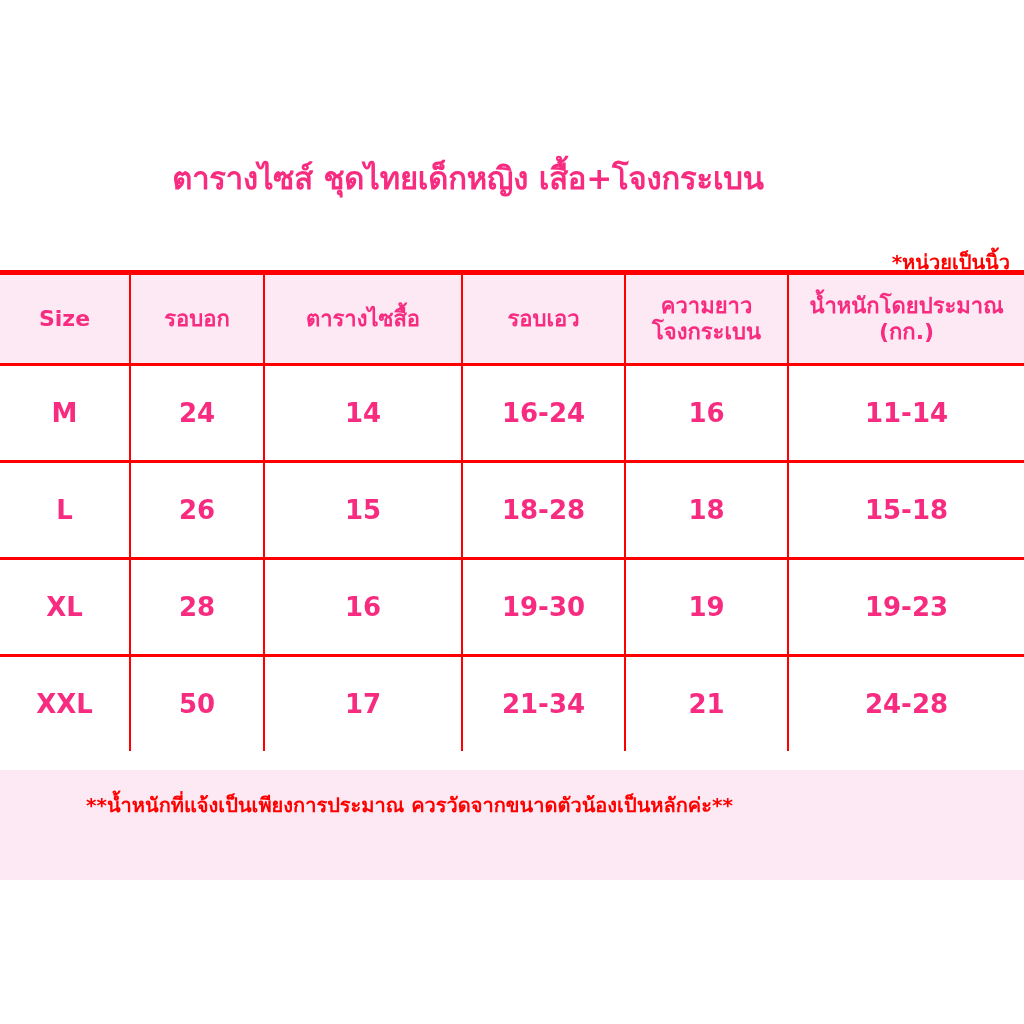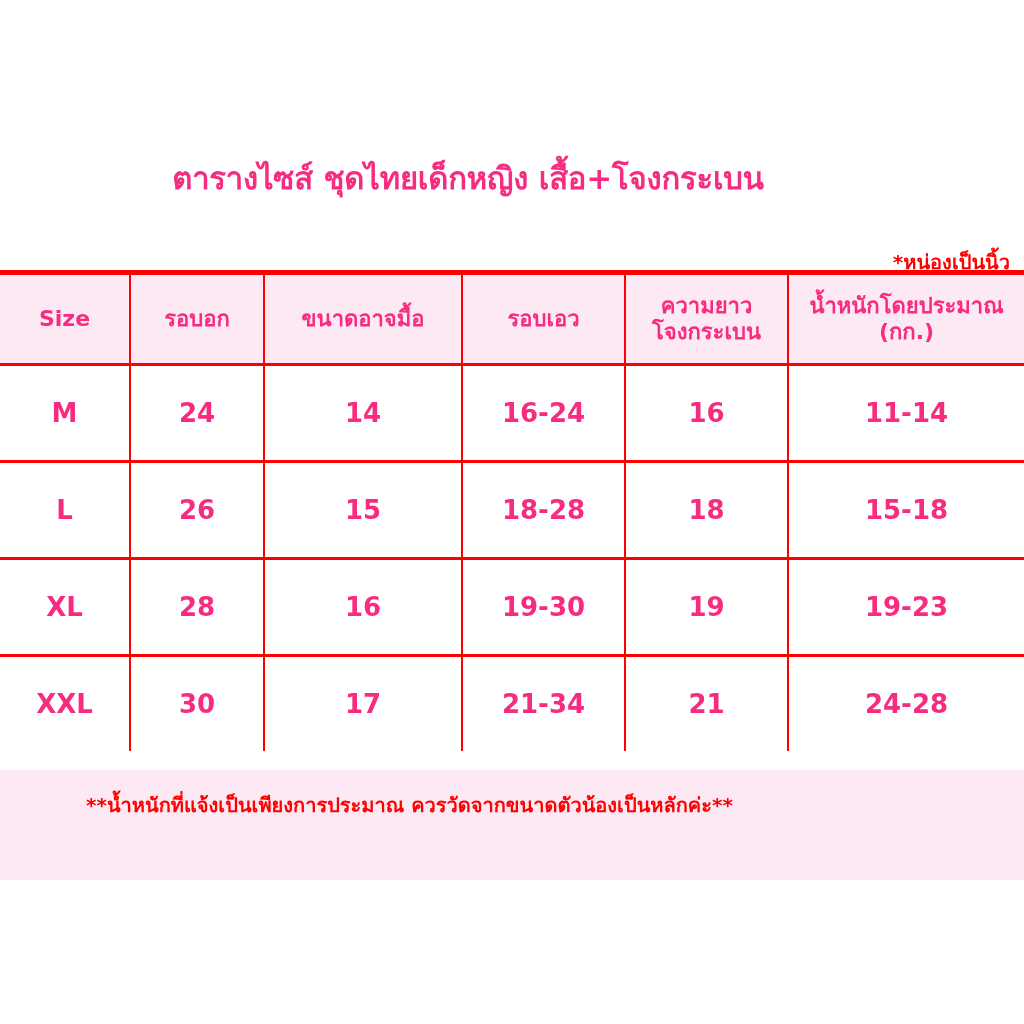--- a/index.html
+++ b/index.html
@@ -128,7 +128,7 @@
 
 <div class="title">ตารางไซส์ ชุดไทยเด็กหญิง เสื้อ+โจงกระเบน</div>
 
-<div class="unit-note">*หน่องเป็นนิ้ว</div>
+<div class="unit-note">*หน่วยเป็นนิ้ว</div>
 
 <div class="hdr-top-rule"></div>
 <div class="hdr-bot-rule"></div>

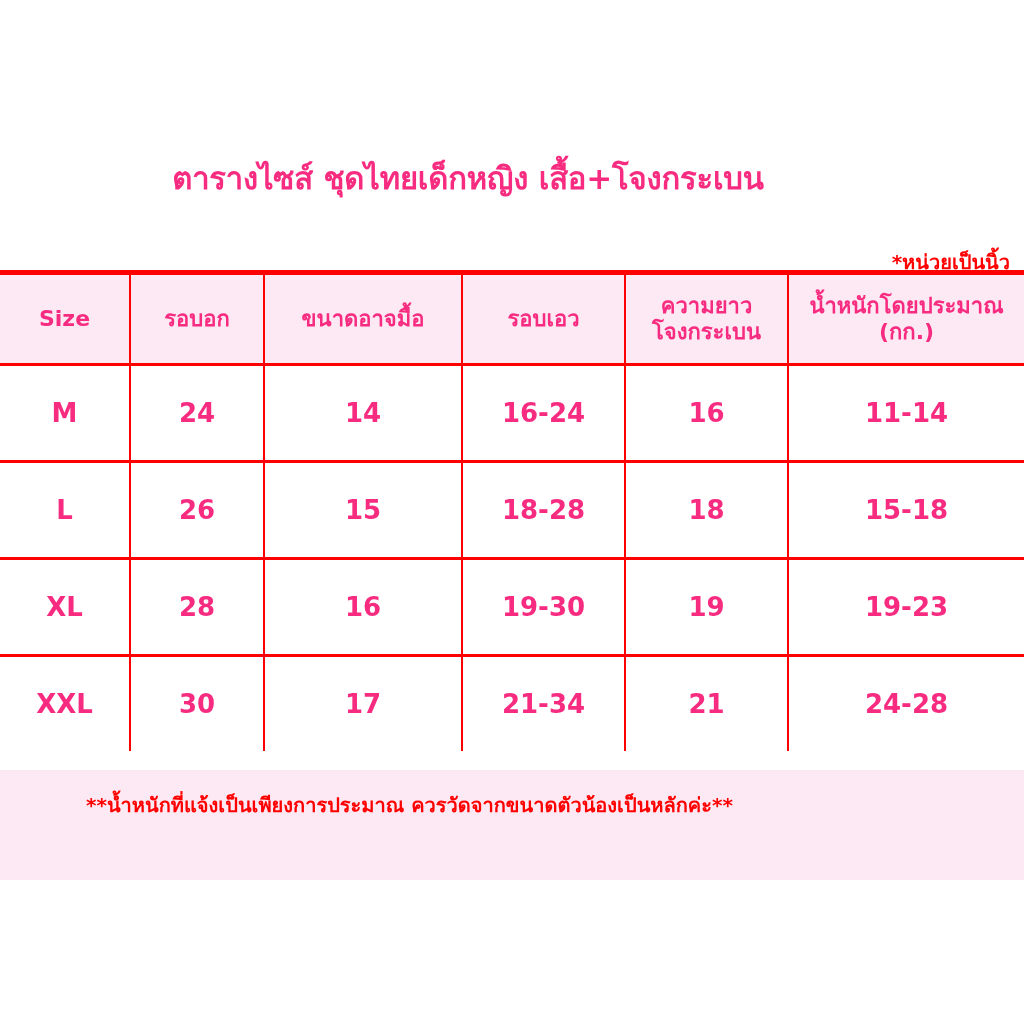--- a/index.html
+++ b/index.html
@@ -151,7 +151,7 @@
         <span>รอบอก</span>
       </th>
       <th>
-        <span>ขนาดอาจมื้อ</span>
+        <span>ตารางไซสื้อ</span>
       </th>
       <th>
         <span>รอบเอว</span>

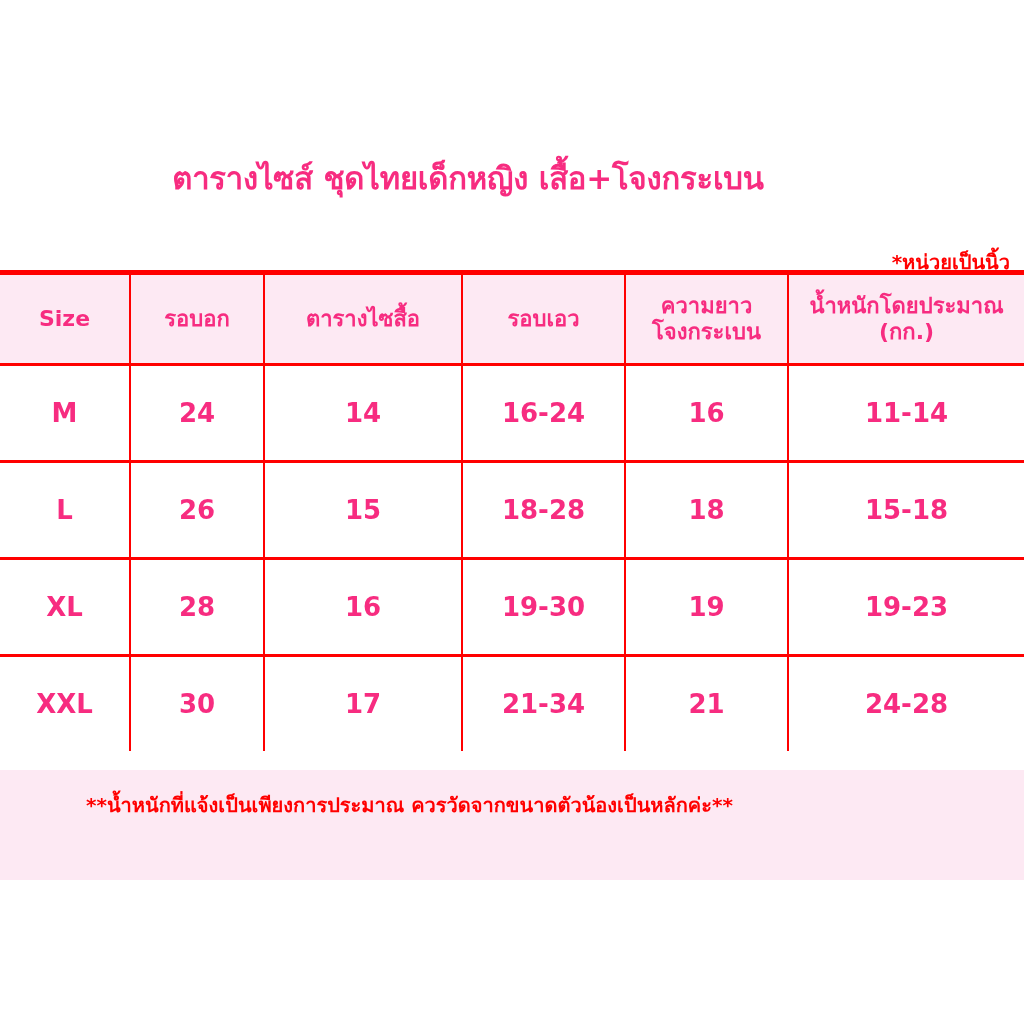--- a/index.html
+++ b/index.html
@@ -193,7 +193,7 @@
     </tr>
     <tr>
       <td>XXL</td>
-      <td>30</td>
+      <td>50</td>
       <td>17</td>
       <td>21-34</td>
       <td>21</td>

